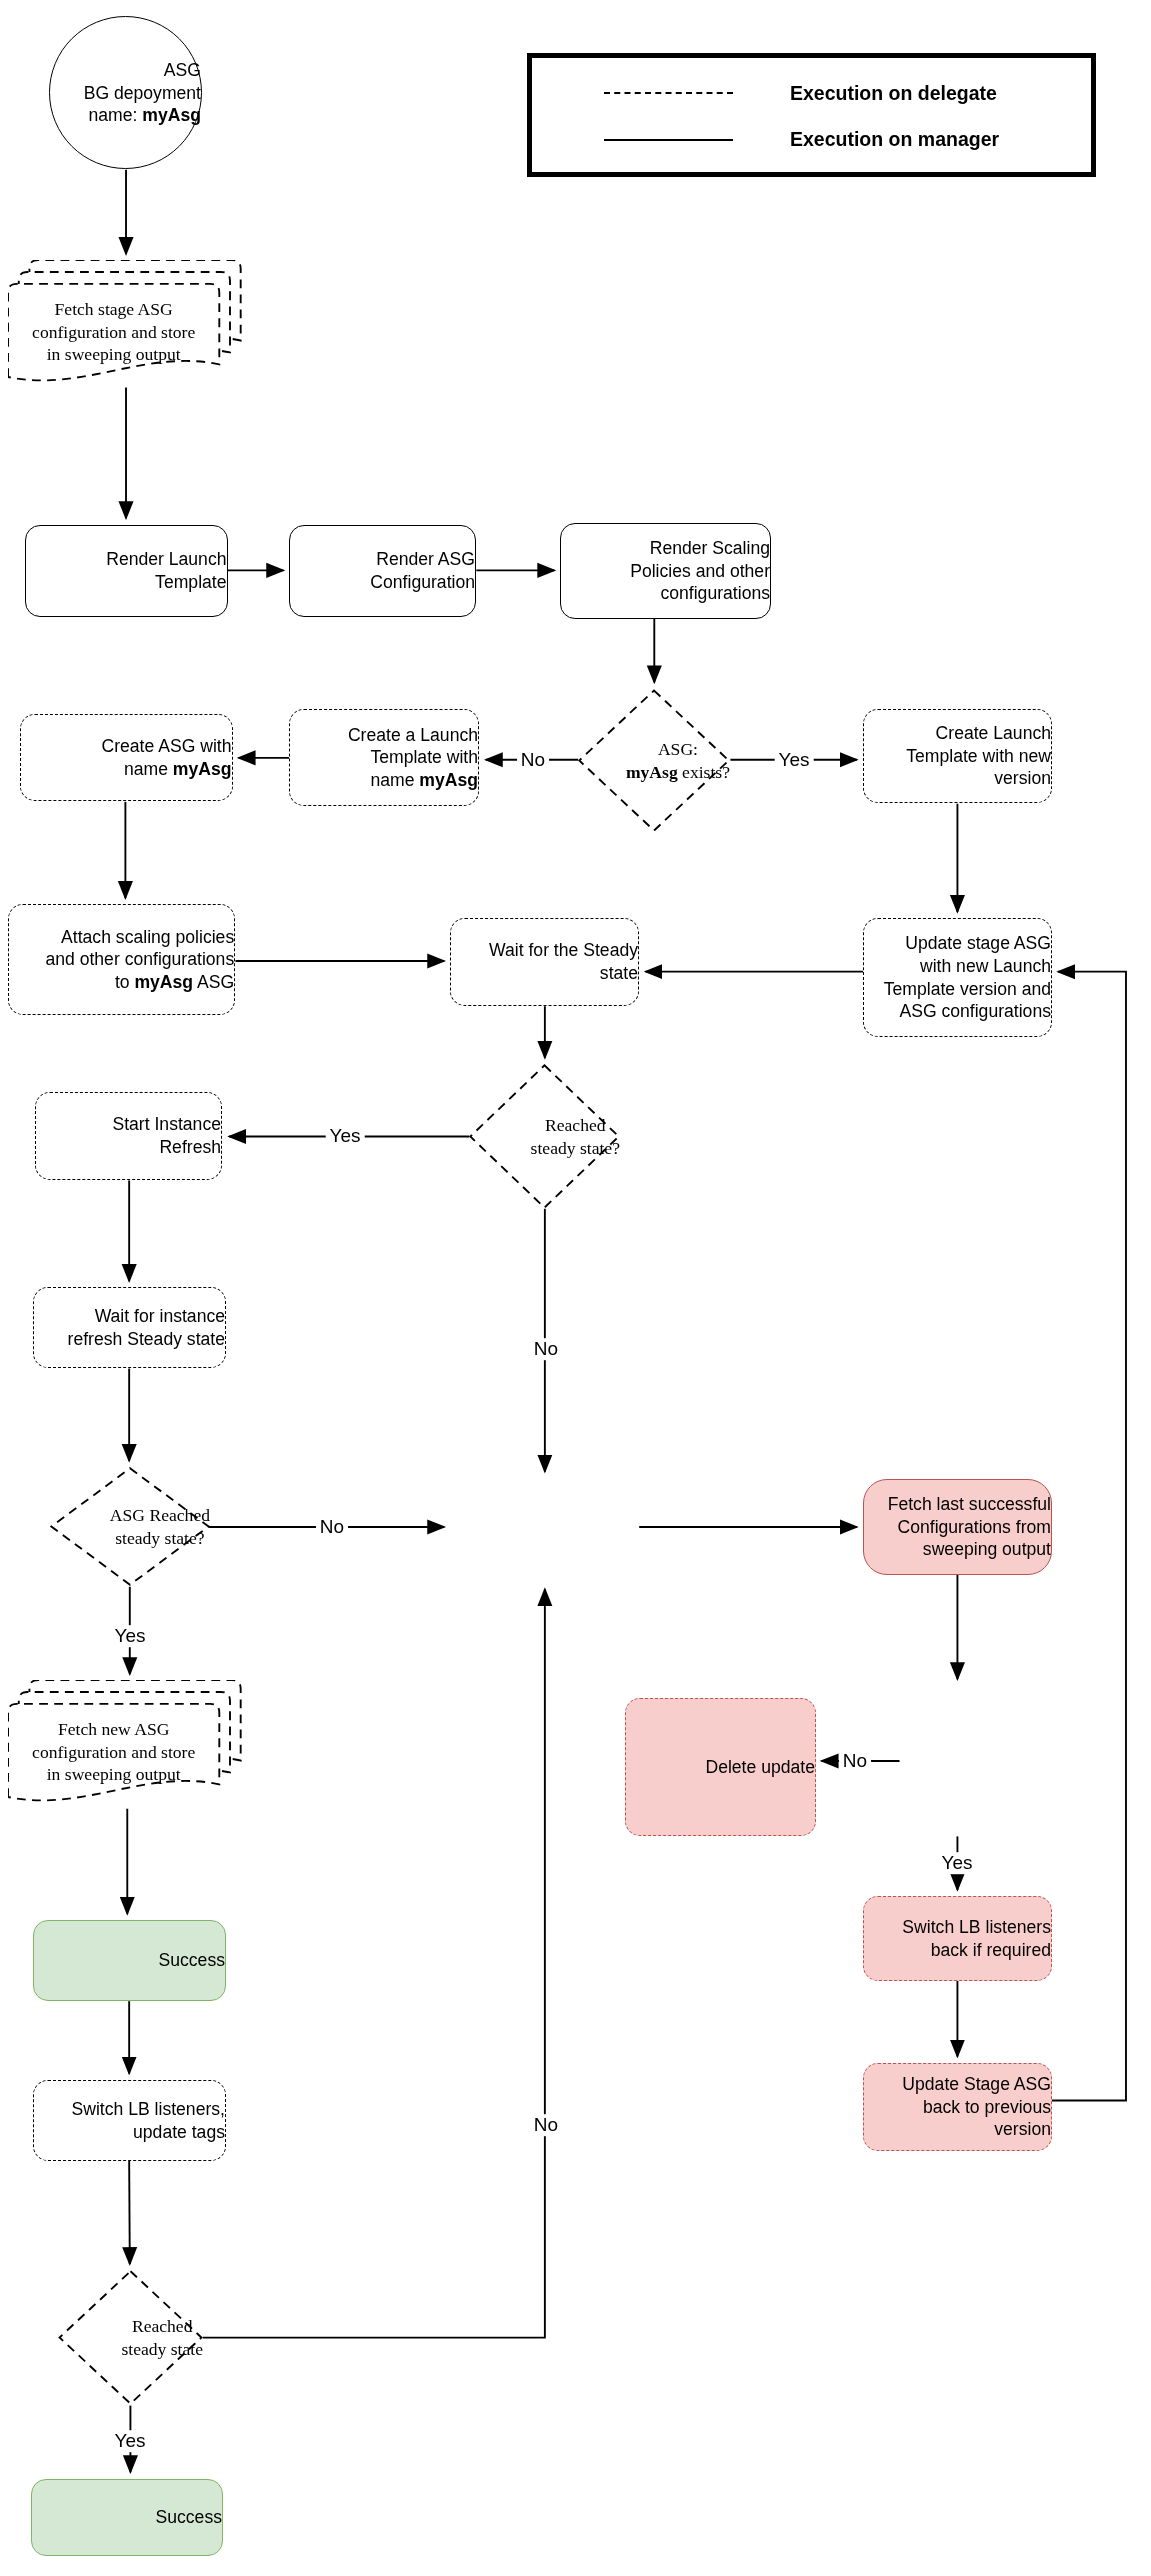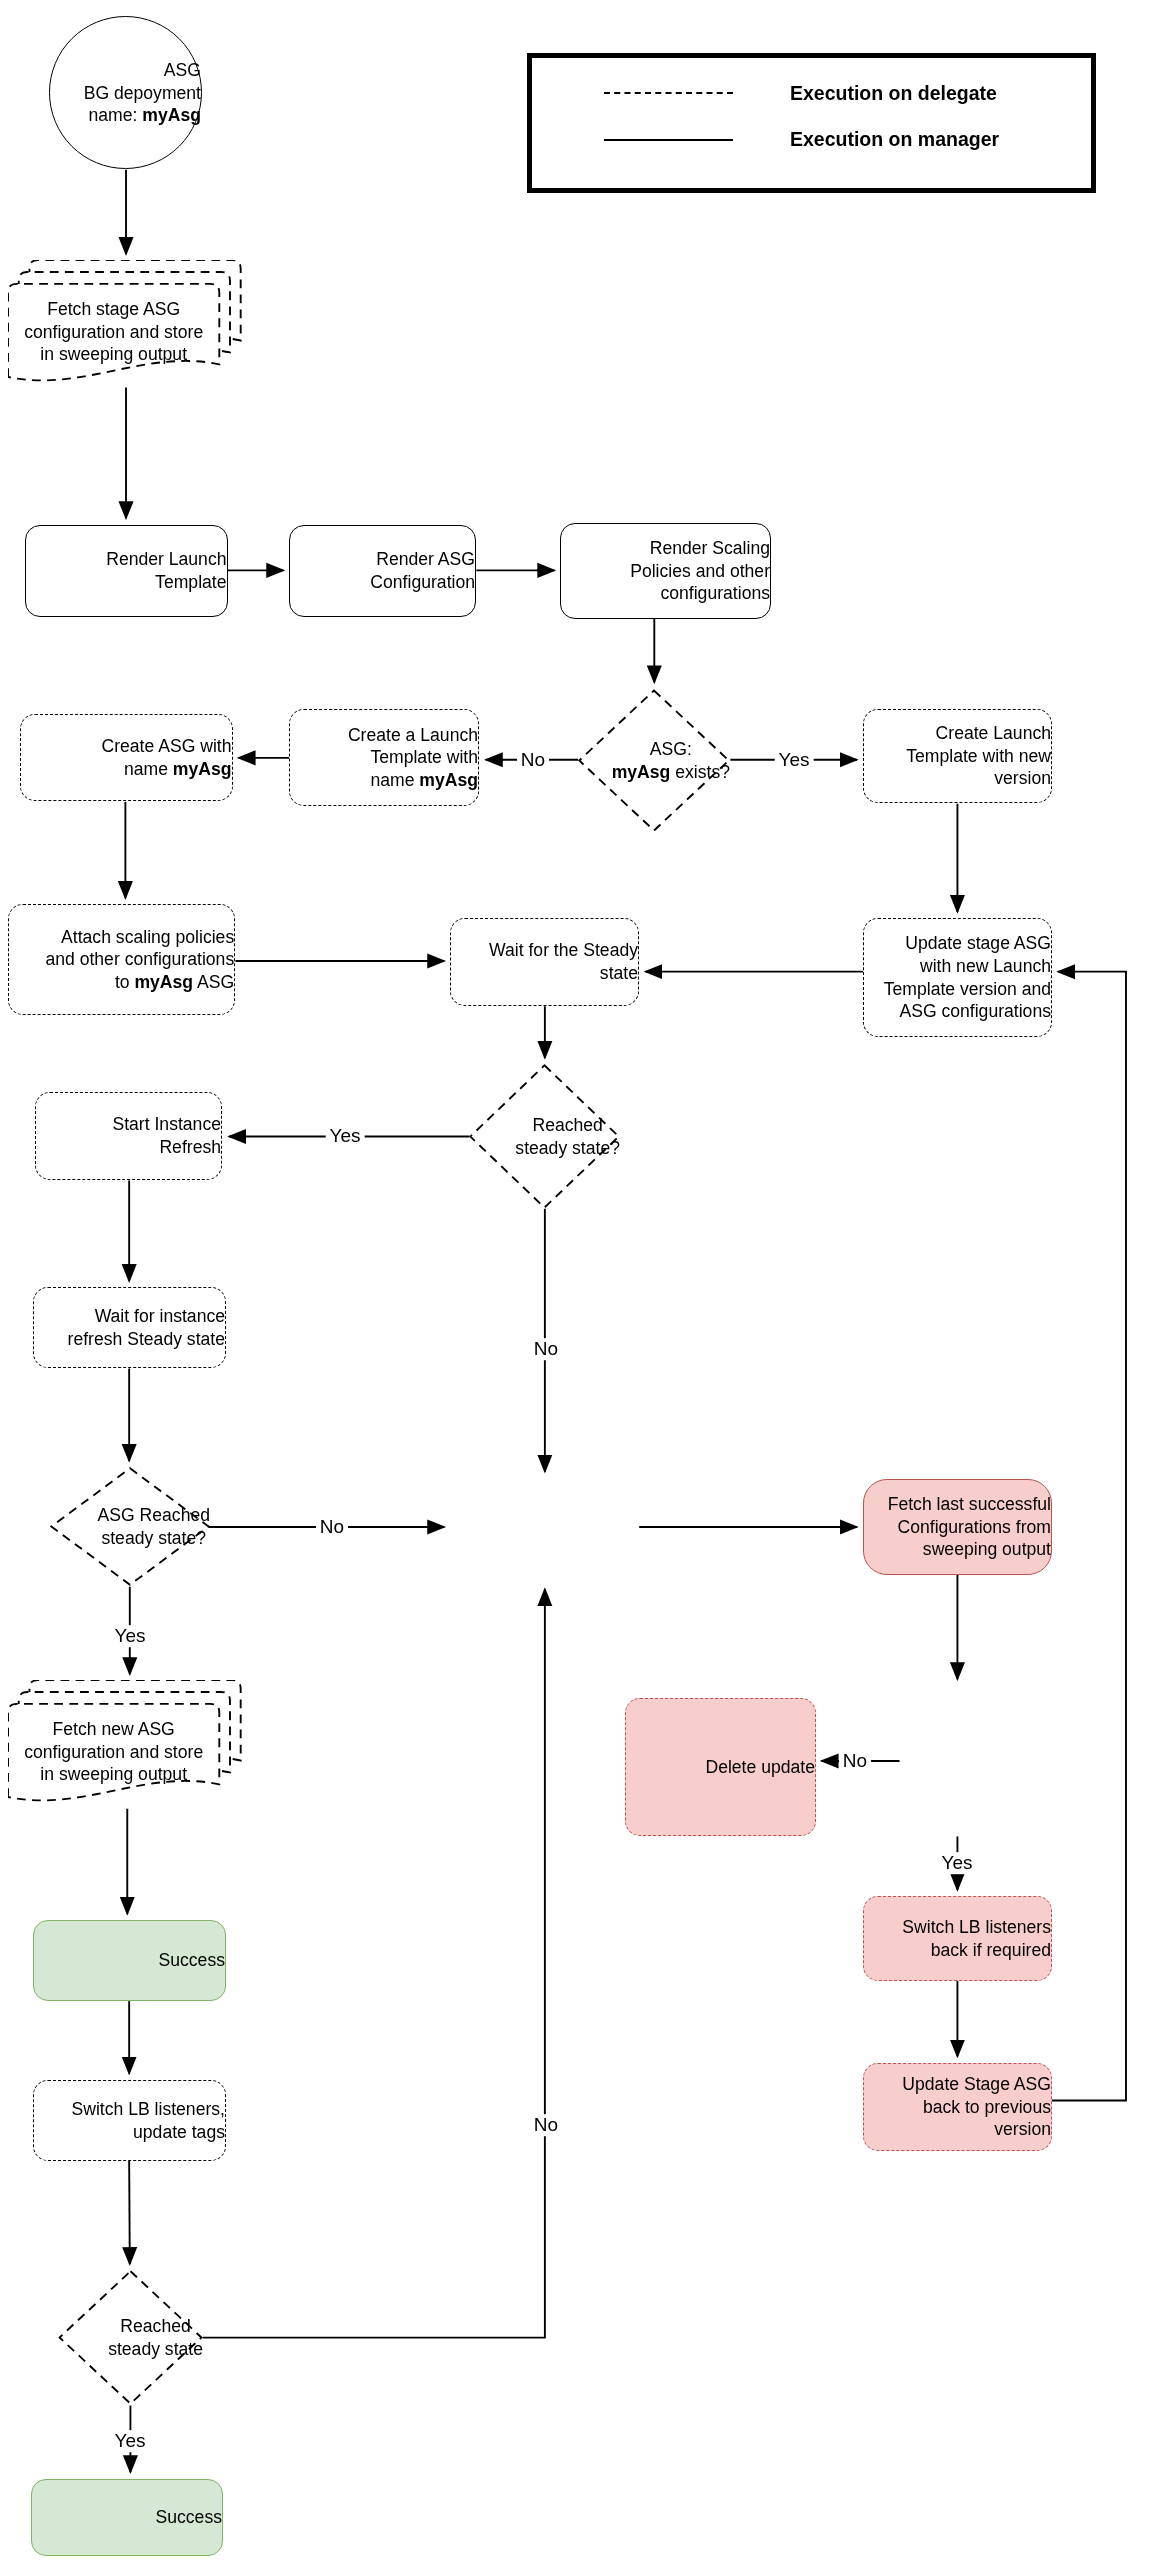--- a/index.html
+++ b/index.html
@@ -23,7 +23,7 @@
             display:flex;align-items:center;justify-content:center;flex-direction:column;}
   .edge-label{position:absolute;z-index:3;transform:translate(-50%,-50%);
               background:#fff;font-size:19px;line-height:1;padding:1.3px 3.8px;}
-  .legend{position:absolute;left:527px;top:53px;width:569px;height:140px;
+  .legend{position:absolute;left:527px;top:53px;width:569px;height:124px;
           border:5px solid #000;box-sizing:border-box;background:#fff;z-index:2;padding-left:12px;}
   .legend .sample{position:absolute;left:72px;width:129px;height:0;}
   .legend .sample.dash{border-top:2.5px dashed #000;}

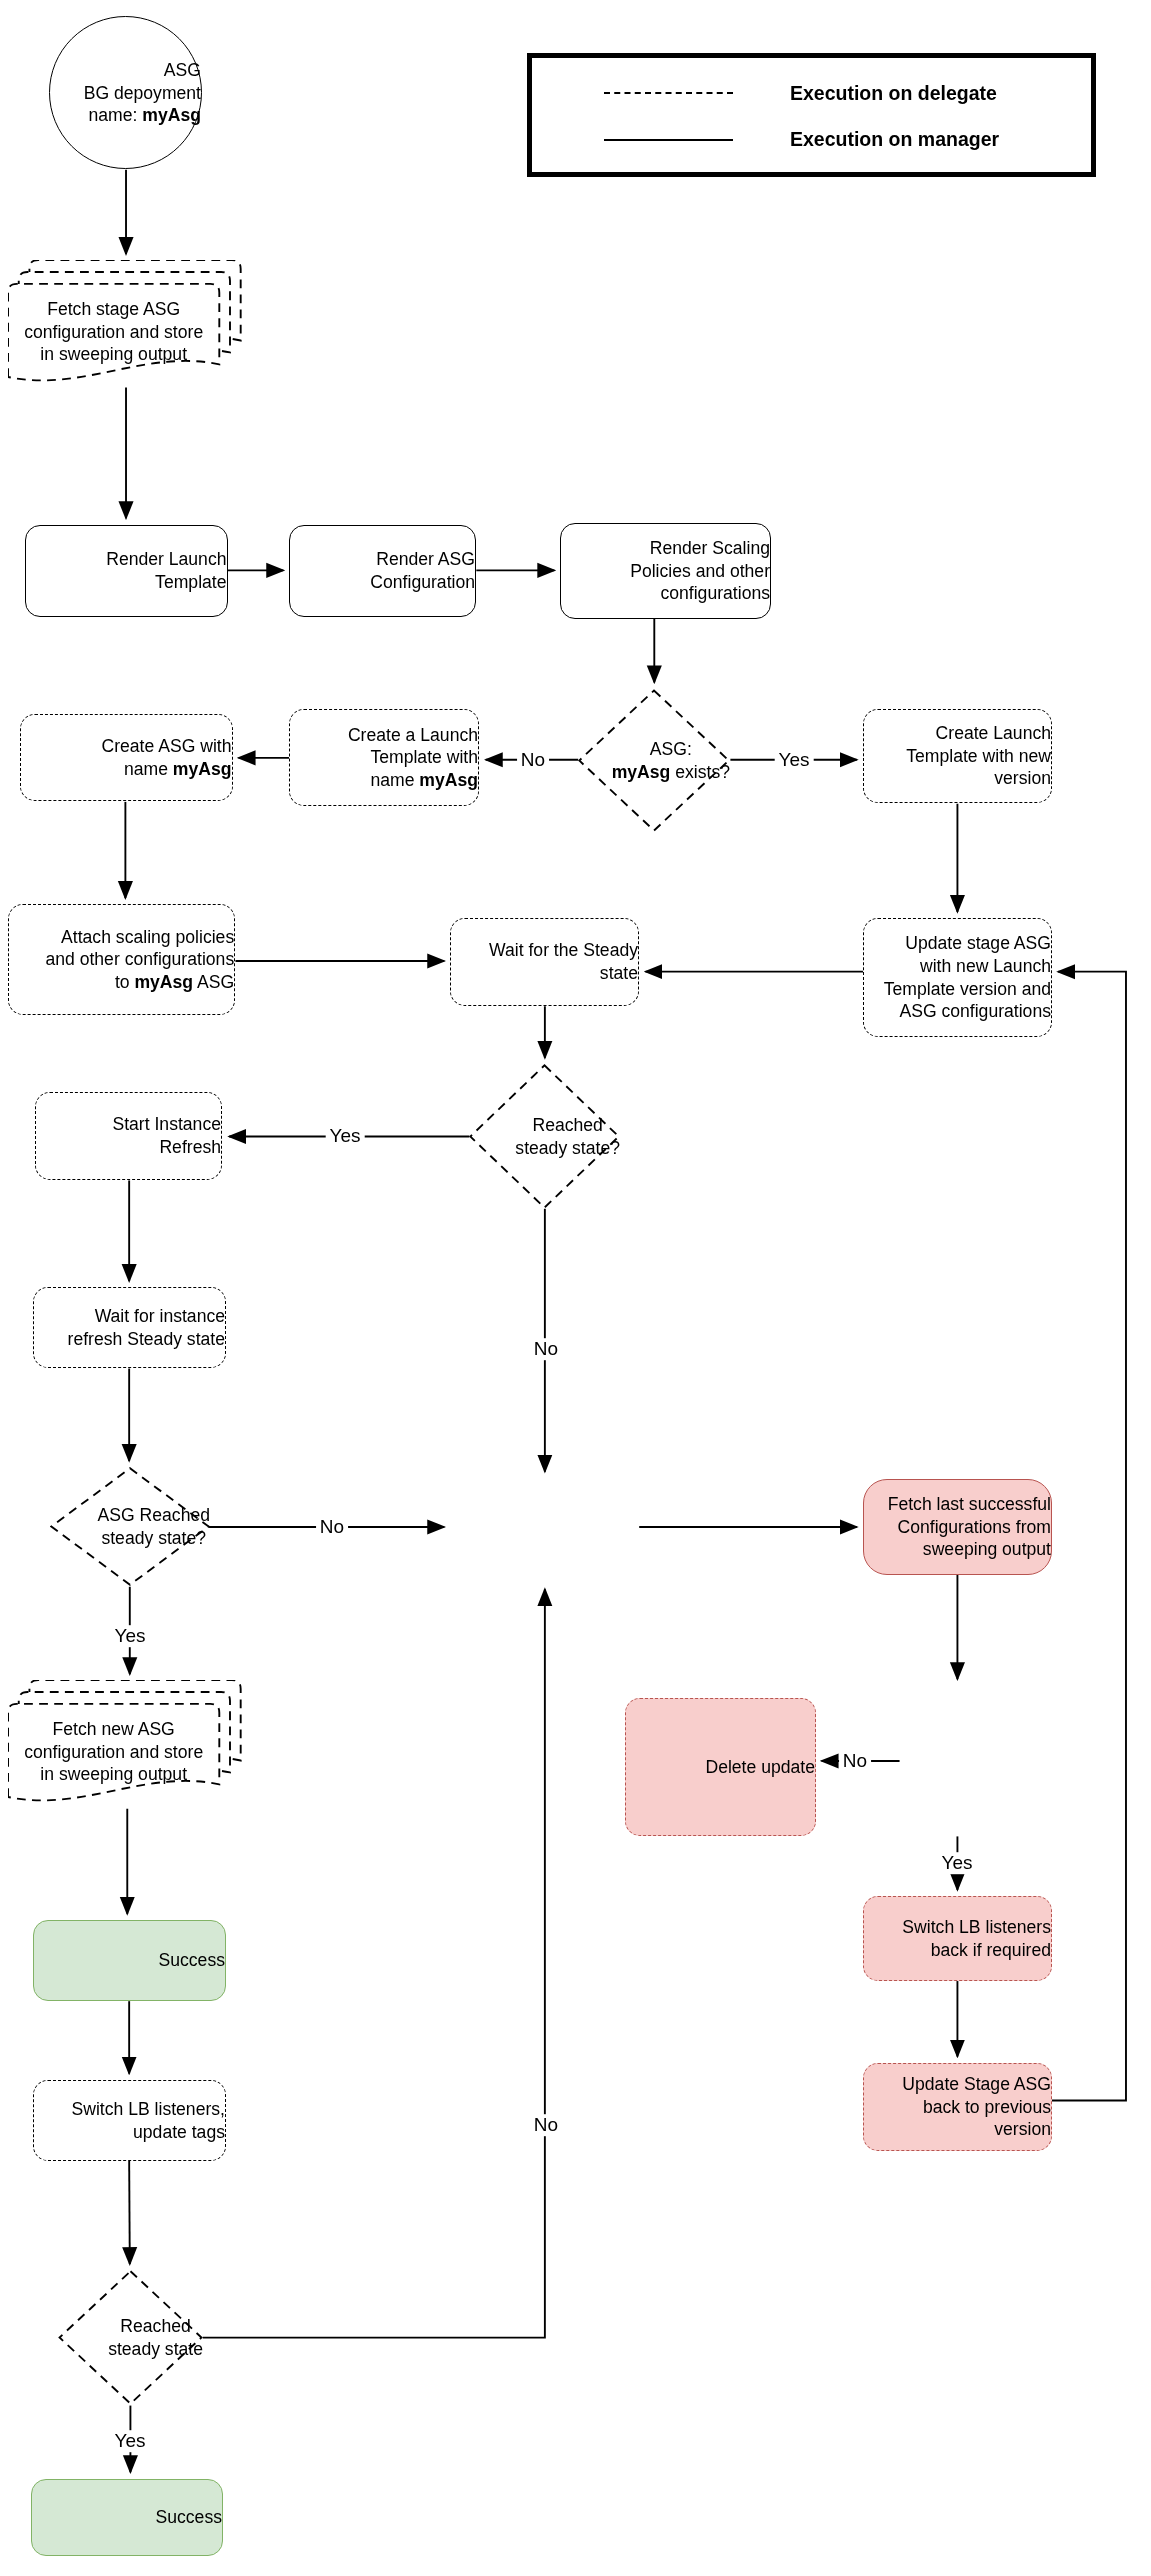--- a/index.html
+++ b/index.html
@@ -16,7 +16,7 @@
   .red-dashed{background:#f8cecc;border:1.9px dashed #b85450;border-radius:15px;}
   .green{background:#d5e8d4;border:1.9px solid #82b366;border-radius:15px;}
   .circle{border:1.9px solid #000;border-radius:50%;}
-  .shape{background:transparent;border:none;padding:0;}
+  .shape{background:transparent;border:none;padding:0;font-family:Liberation Serif, serif;}
   .shape > svg{position:absolute;left:0;top:0;}
   .shape .lbl{position:relative;z-index:1;}
   .doc .lbl{position:absolute;left:0;top:24px;width:211px;height:96px;

